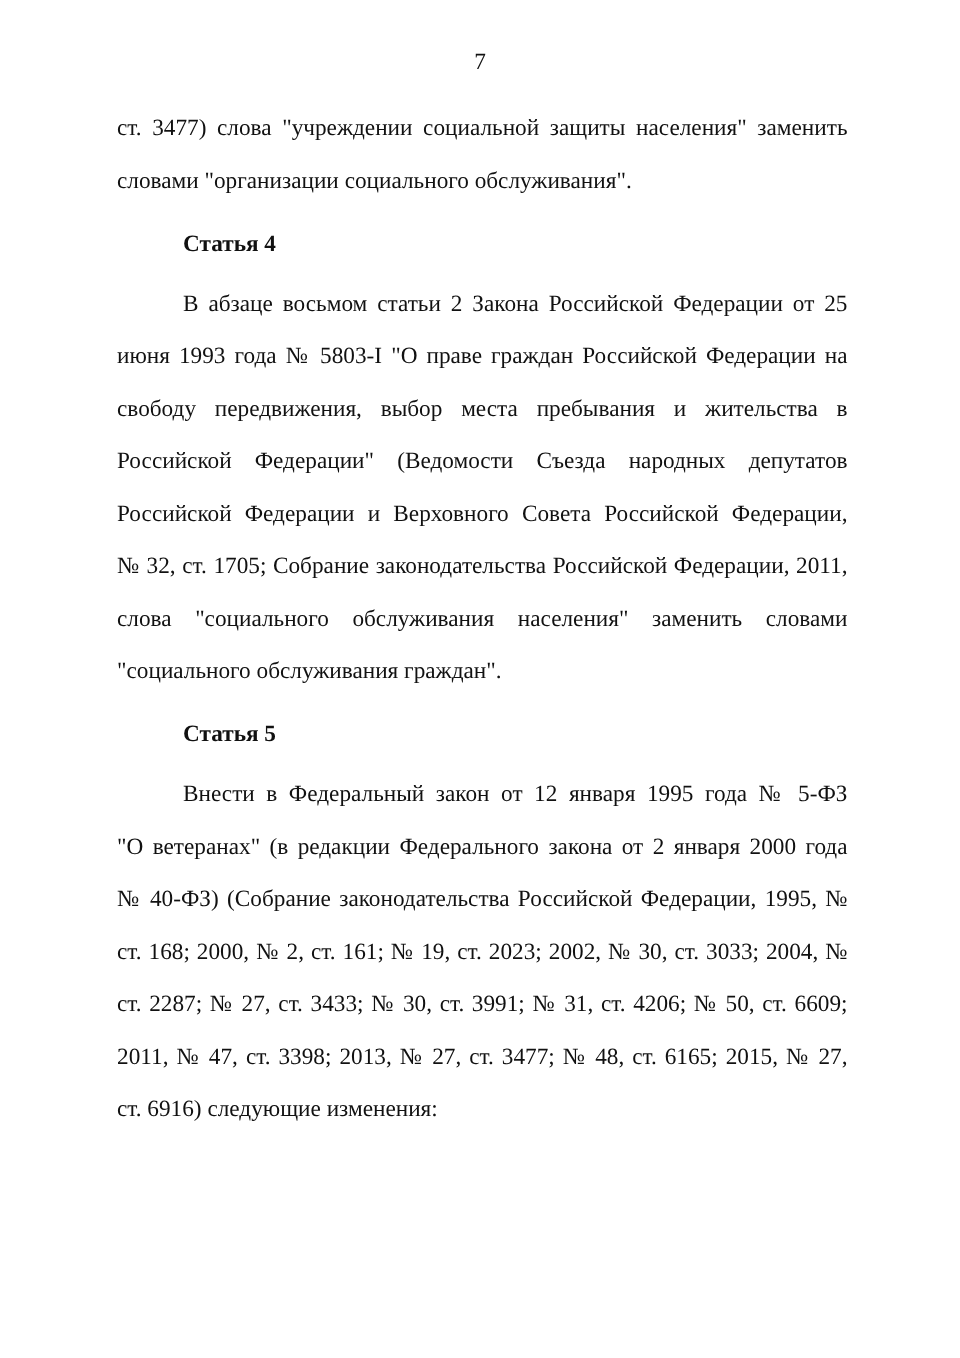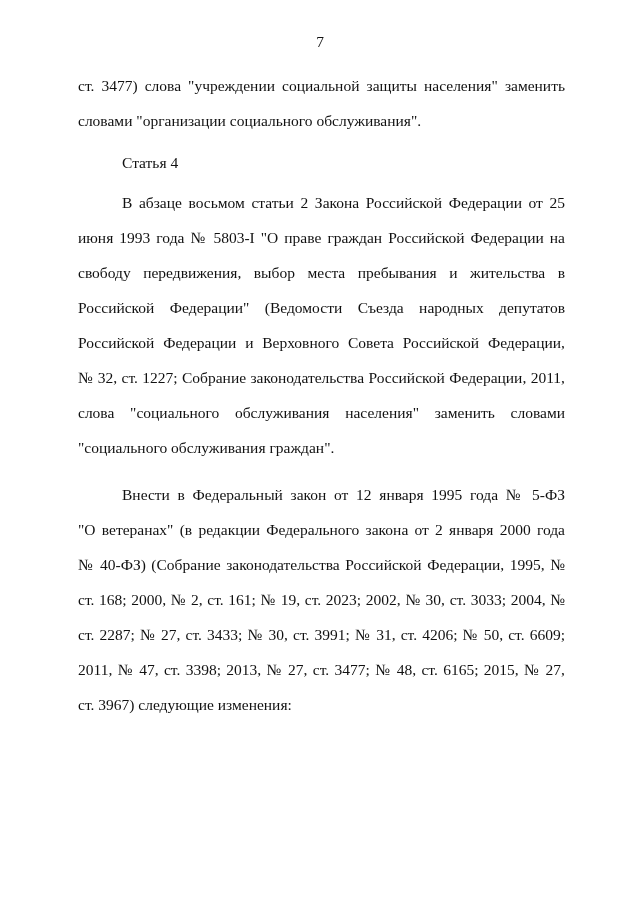--- a/index.html
+++ b/index.html
@@ -10,7 +10,7 @@
   .line { height: 35px; line-height: 35px; font-size: 15.5px; white-space: nowrap; }
   .just { text-align: justify; text-align-last: justify; white-space: normal; overflow: hidden; }
   .indent { padding-left: 44px; }
-  .heading { font-weight: normal; padding-left: 44px; height: 35px; line-height: 35px; font-size: 15.5px; }
+  .heading { font-weight: bold; padding-left: 44px; height: 35px; line-height: 35px; font-size: 15.5px; }
   .gap { height: 7px; }
   .para-gap { height: 5px; }
 </style>

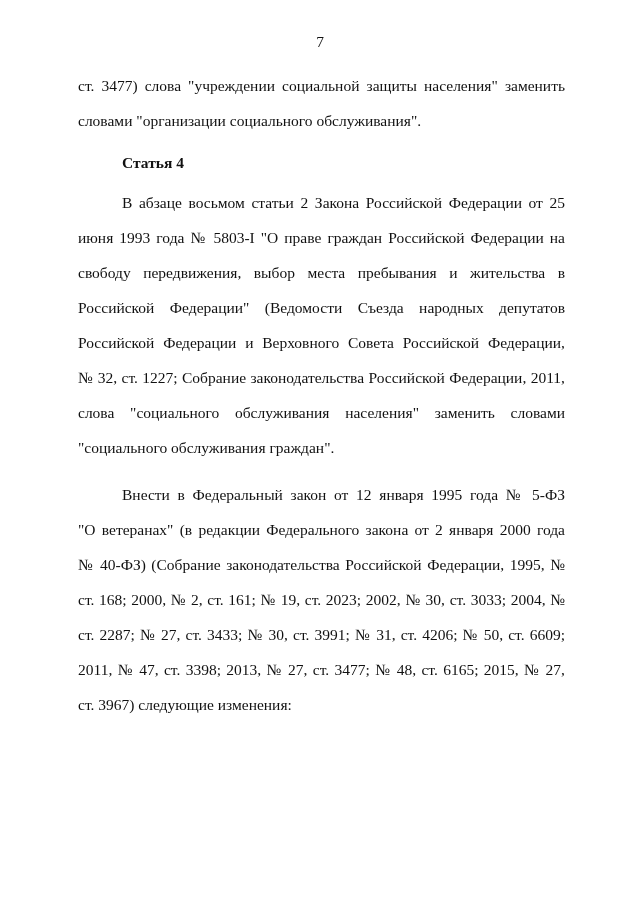--- a/index.html
+++ b/index.html
@@ -36,7 +36,7 @@
     <div class="line just">свободу передвижения, выбор места пребывания и жительства в пределах</div>
     <div class="line just">Российской Федерации" (Ведомости Съезда народных депутатов</div>
     <div class="line just">Российской Федерации и Верховного Совета Российской Федерации, 1993,</div>
-    <div class="line just">№ 32, ст. 1227; Собрание законодательства Российской Федерации, 2011,</div>
+    <div class="line just">№ 32, ст. 1705; Собрание законодательства Российской Федерации, 2011,</div>
     <div class="line just">слова "социального обслуживания населения" заменить словами</div>
     <div class="line">"социального обслуживания граждан".</div>
   </section>

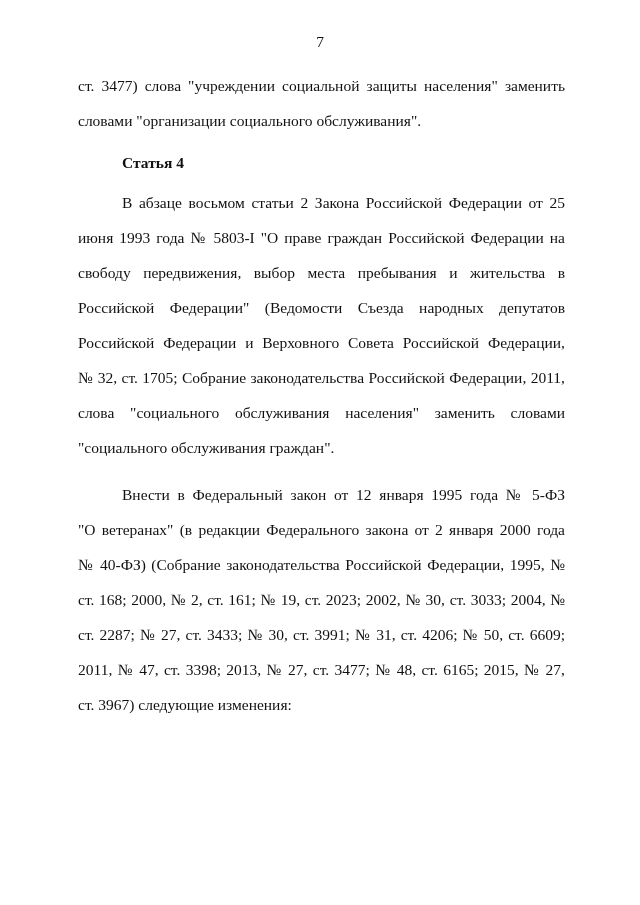--- a/index.html
+++ b/index.html
@@ -44,6 +44,7 @@
   <div class="gap"></div>
 
   <section>
+    <div class="heading">Статья 5</div>
     <div class="para-gap"></div>
     <div class="line just indent">Внести в Федеральный закон от 12 января 1995 года № 5-ФЗ</div>
     <div class="line just">"О ветеранах" (в редакции Федерального закона от 2 января 2000 года</div>

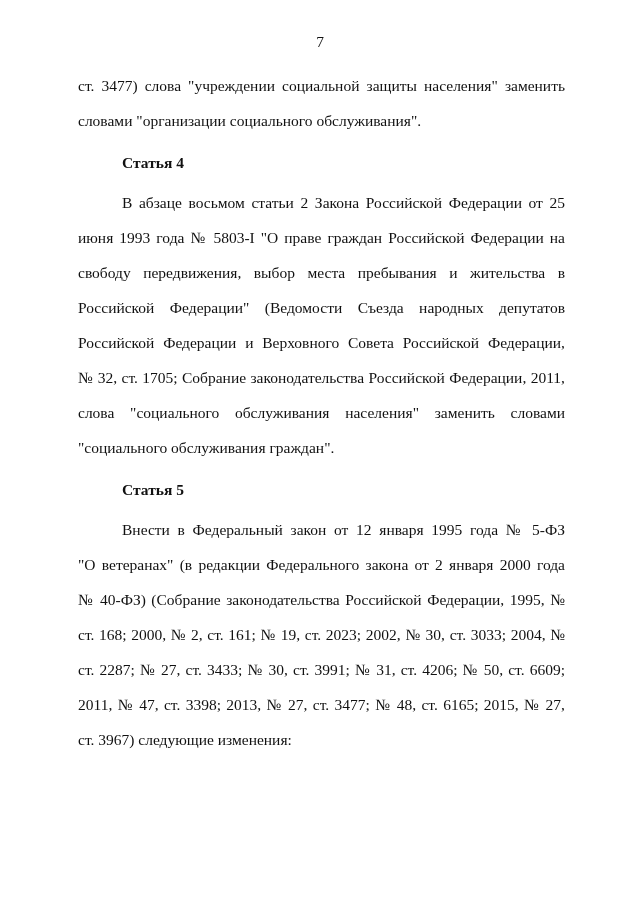--- a/index.html
+++ b/index.html
@@ -52,7 +52,7 @@
     <div class="line just">ст. 168; 2000, № 2, ст. 161; № 19, ст. 2023; 2002, № 30, ст. 3033; 2004, № 25,</div>
     <div class="line just">ст. 2287; № 27, ст. 3433; № 30, ст. 3991; № 31, ст. 4206; № 50, ст. 6609;</div>
     <div class="line just">2011, № 47, ст. 3398; 2013, № 27, ст. 3477; № 48, ст. 6165; 2015, № 27,</div>
-    <div class="line">ст. 3967) следующие изменения:</div>
+    <div class="line">ст. 6916) следующие изменения:</div>
   </section>
 
 </div>

